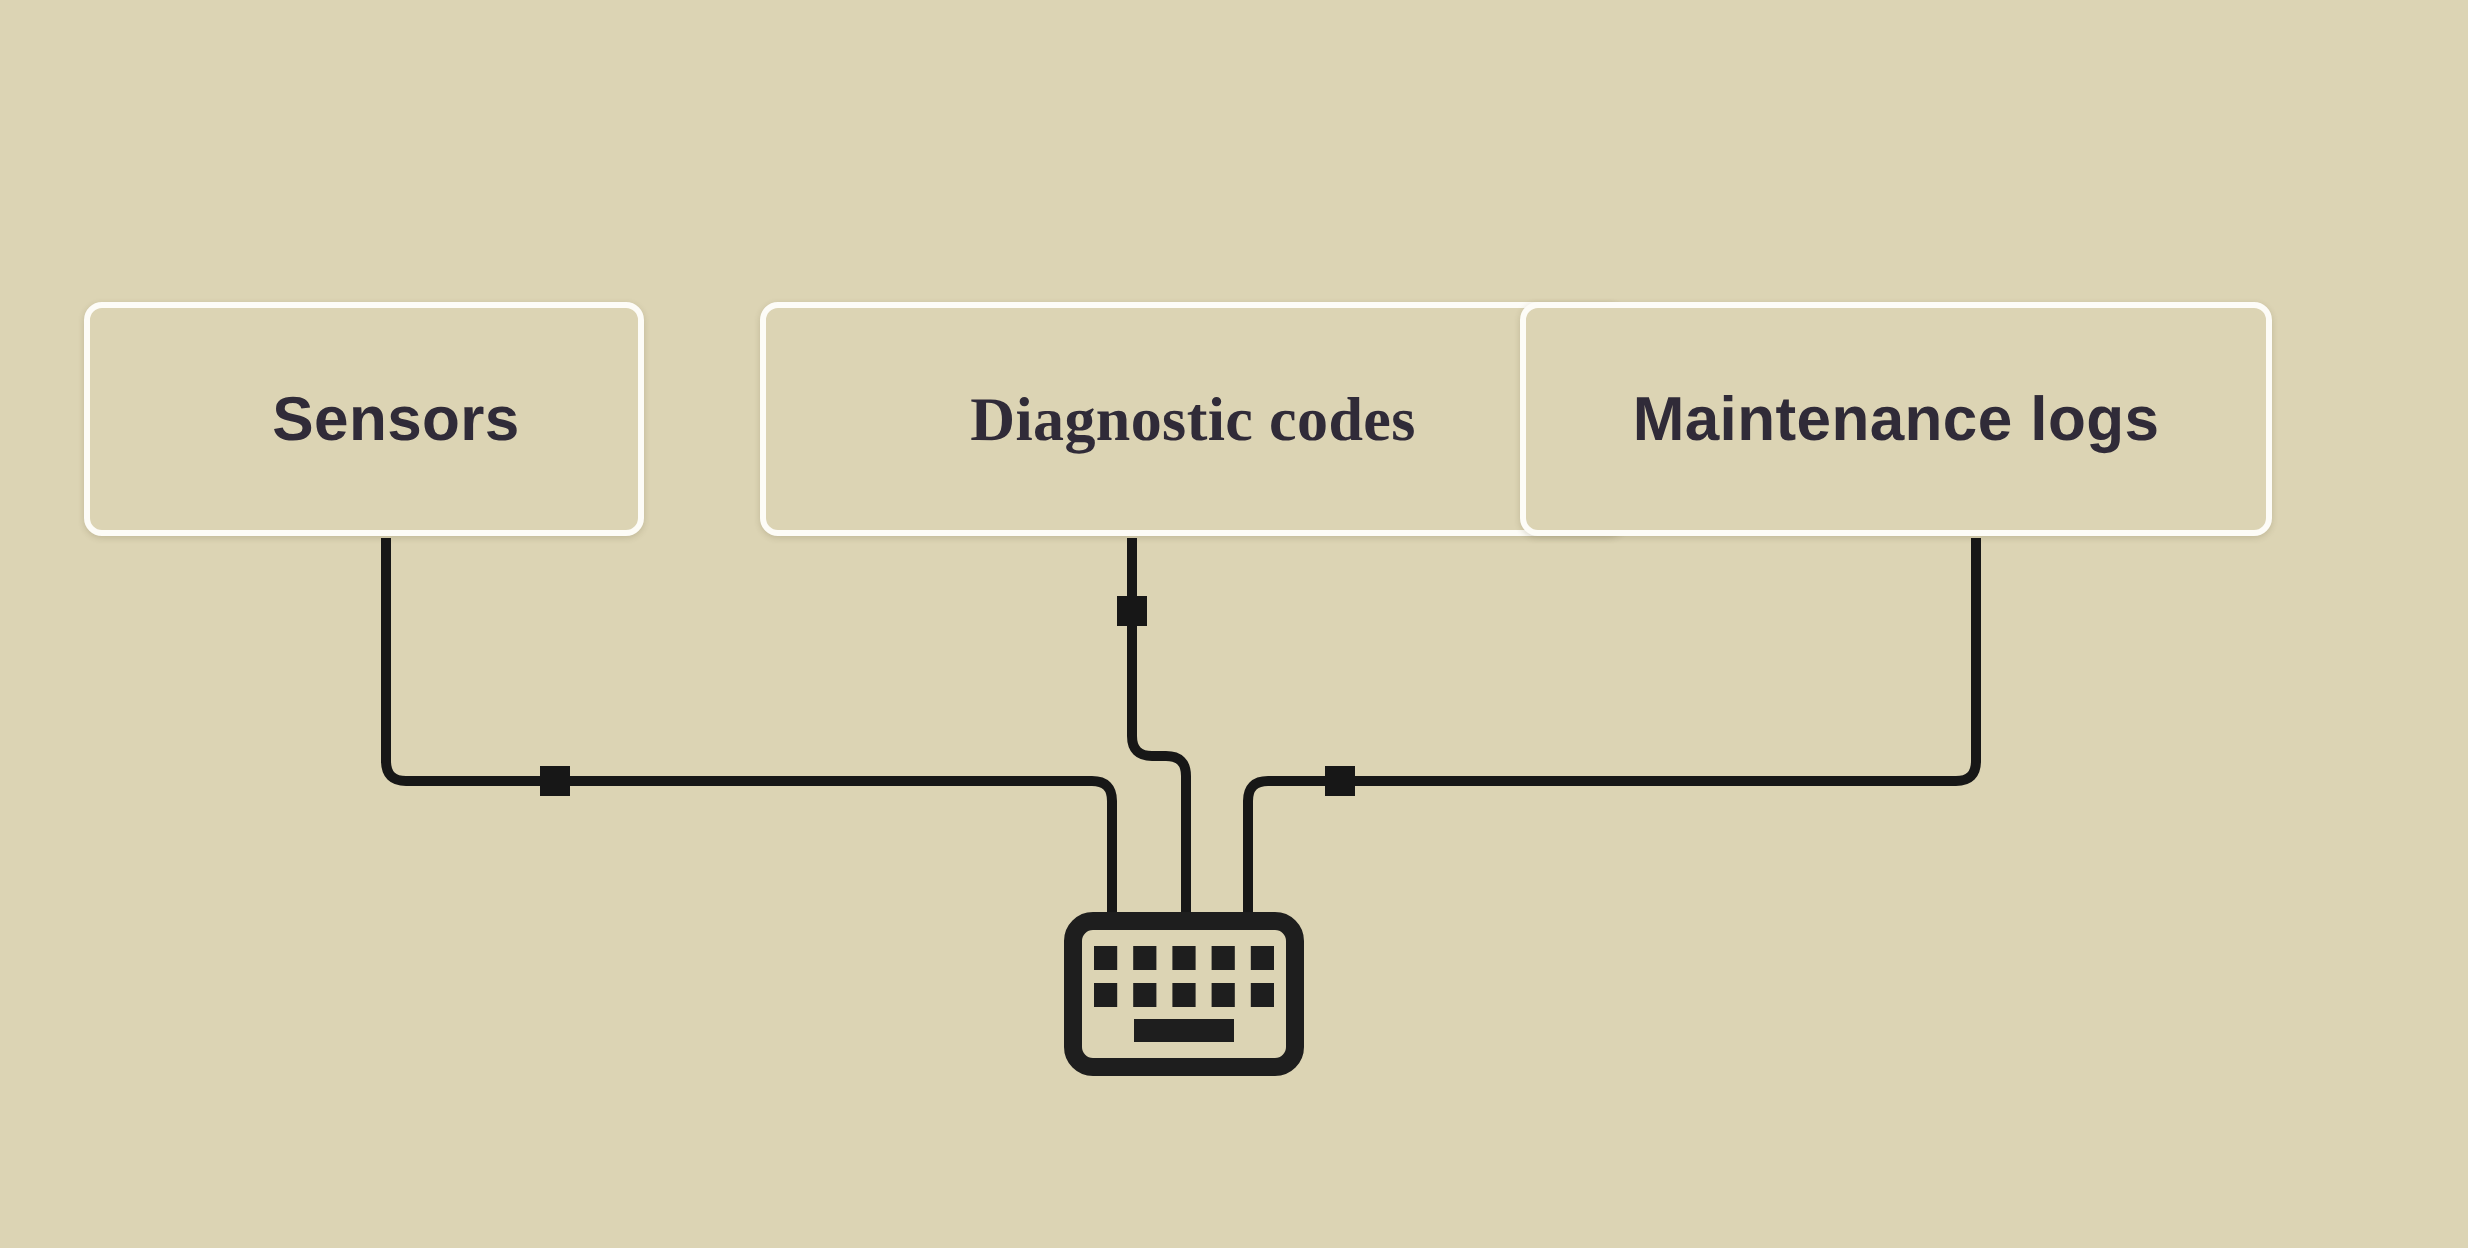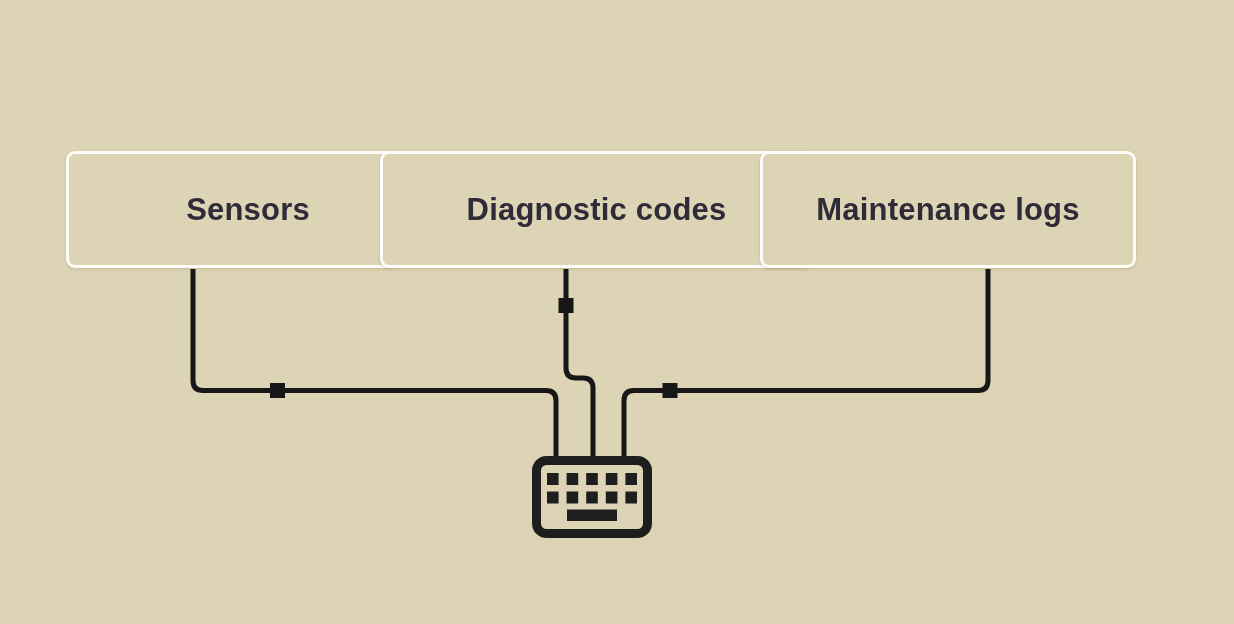--- a/index.html
+++ b/index.html
@@ -42,7 +42,7 @@
     letter-spacing:0.2px;
     white-space:nowrap;
   }
-  .node-sensors{left:66px;width:332px;padding-left:32px;}
+  .node-sensors{left:42px;width:280px;padding-left:32px;}
   .node-diagnostic{left:380px;width:433px;}
   .node-maintenance{left:760px;width:376px;}
   svg.wires{

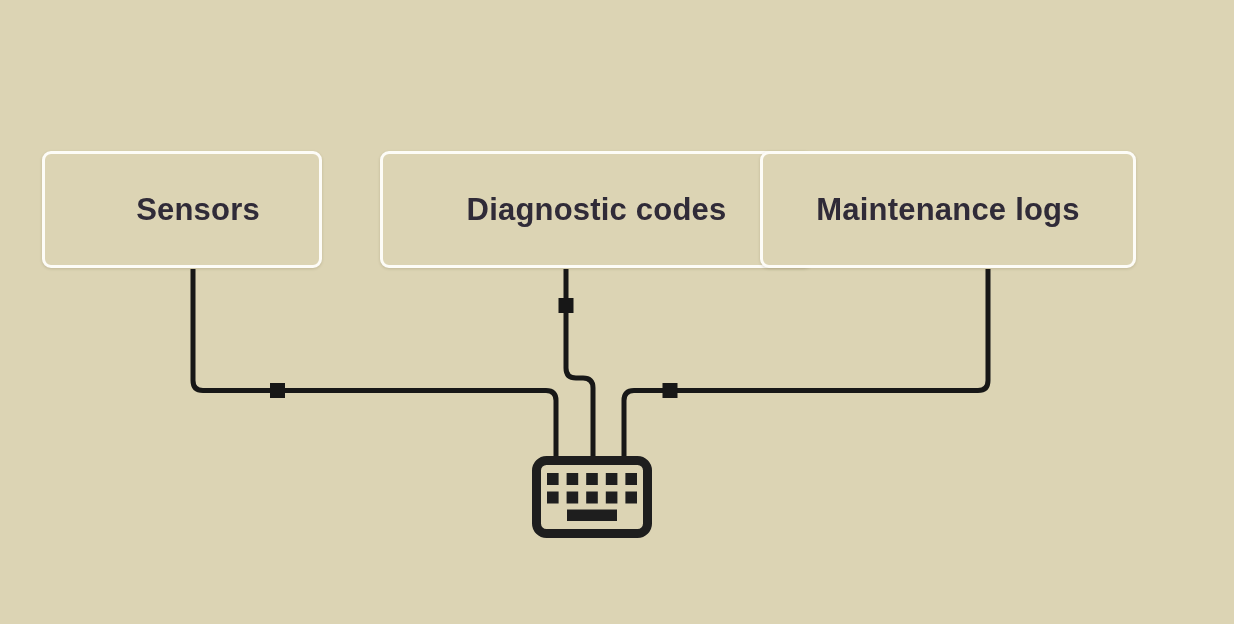--- a/index.html
+++ b/index.html
@@ -43,7 +43,7 @@
     white-space:nowrap;
   }
   .node-sensors{left:42px;width:280px;padding-left:32px;}
-  .node-diagnostic{left:380px;width:433px;}
+  .node-diagnostic{left:380px;width:433px;font-family:Liberation Serif, serif;}
   .node-maintenance{left:760px;width:376px;}
   svg.wires{
     position:absolute;

